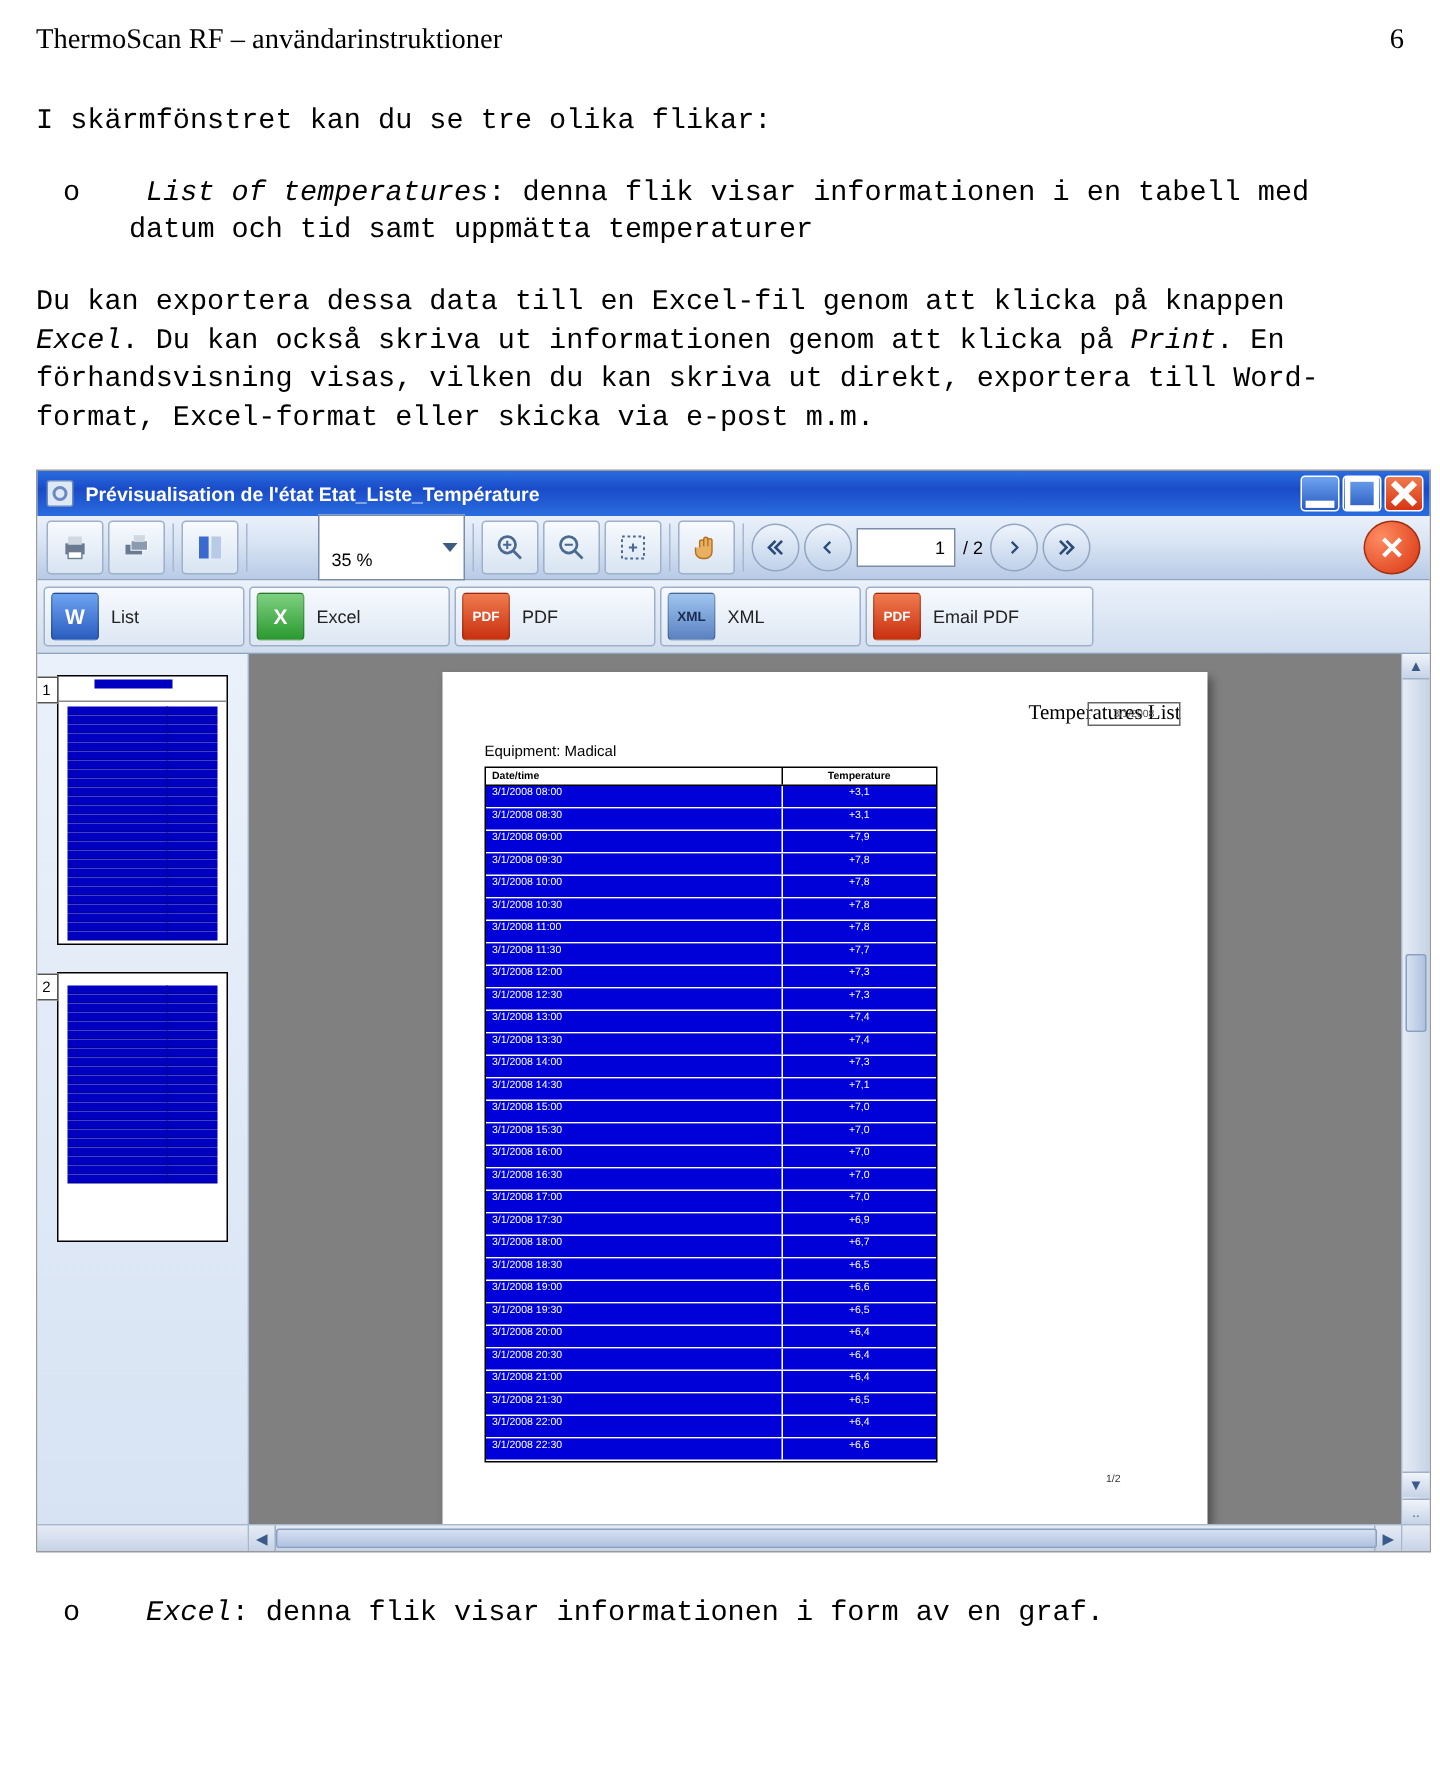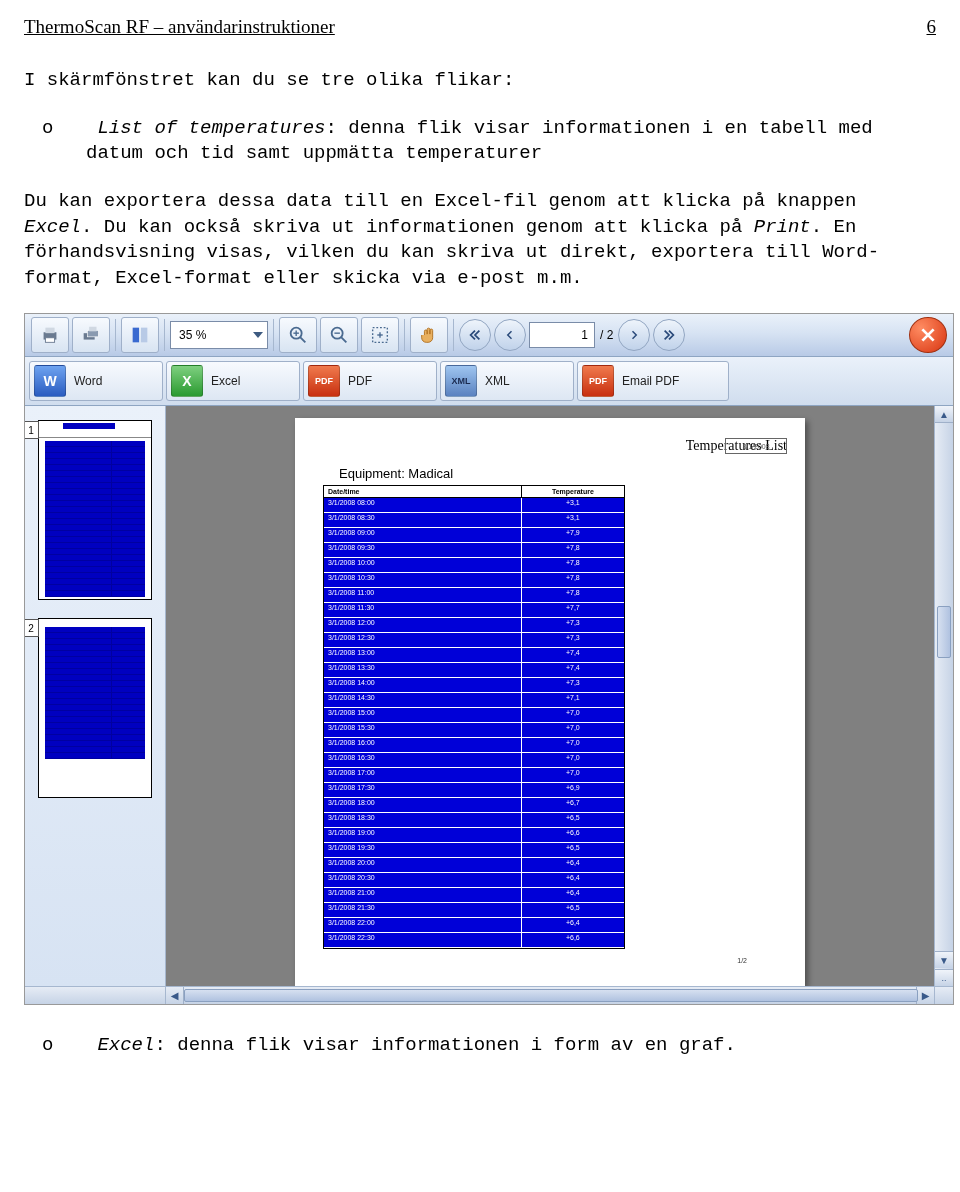--- a/index.html
+++ b/index.html
@@ -16,7 +16,6 @@
     display: flex;
     justify-content: space-between;
     margin-bottom: 30px;
-    text-decoration: underline;
   }
   .para {
     line-height: 1.35;

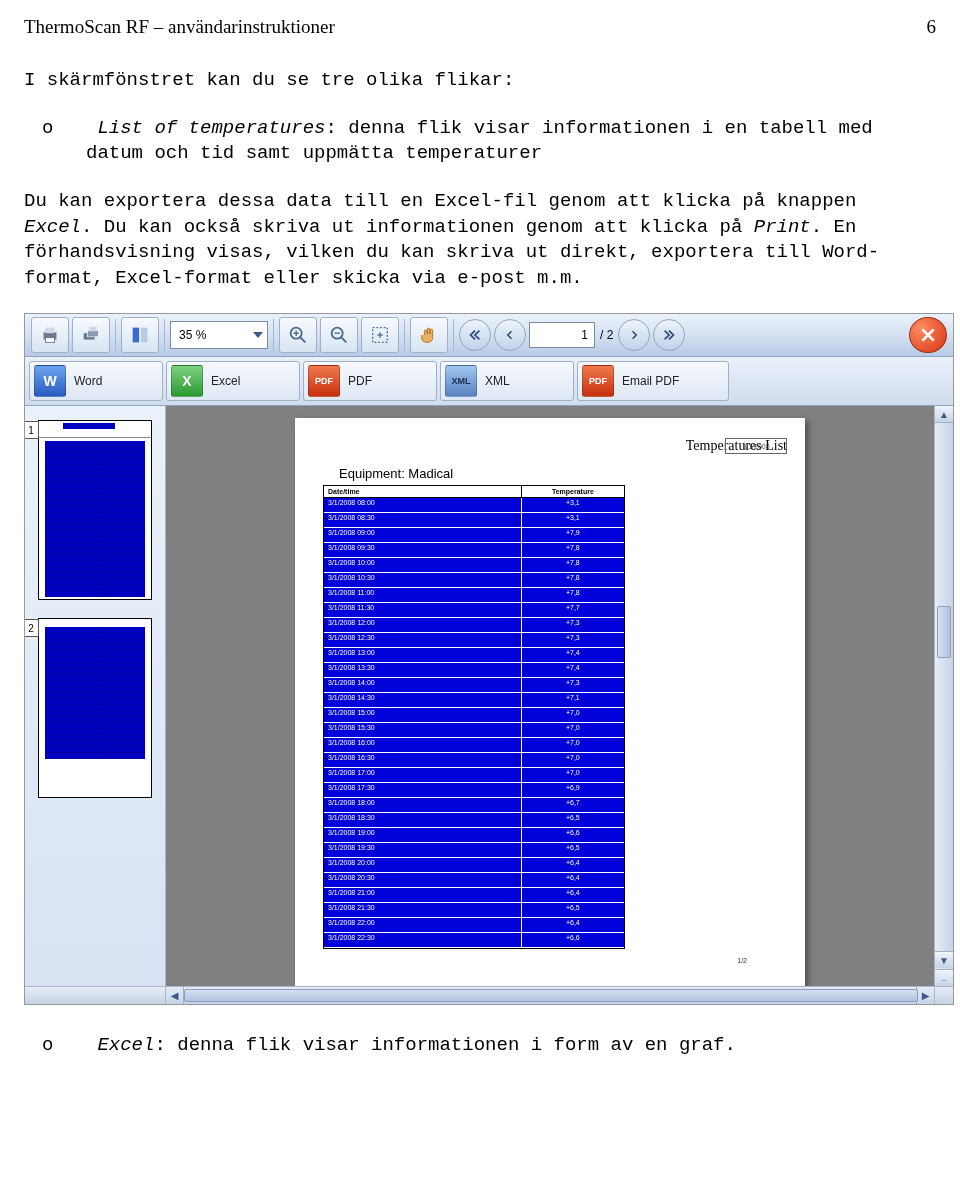--- a/index.html
+++ b/index.html
@@ -390,6 +390,27 @@
 
 <div class="screenshot">
 
+  <div class="tb">
+    <div class="tb-icon"></div>
+    <div class="tb-title">Prévisualisation de l'état Etat_Liste_Température</div>
+    <div class="tb-btns">
+      <div class="tb-btn tb-min">
+        <svg viewBox="0 0 10 10">
+            <rect x="1" y="7" width="8" height="2" fill="#fff"></rect>
+          </svg>
+      </div>
+      <div class="tb-btn tb-max">
+        <svg viewBox="0 0 10 10">
+            <rect x="1" y="1" width="8" height="8" fill="none" stroke="#fff" stroke-width="1.5"></rect>
+          </svg>
+      </div>
+      <div class="tb-btn tb-close">
+        <svg viewBox="0 0 10 10">
+            <path d="M2 2 L8 8 M8 2 L2 8" stroke="#fff" stroke-width="1.8"></path>
+          </svg>
+      </div>
+    </div>
+  </div>
 
   <div class="toolbar">
     <div class="tool">

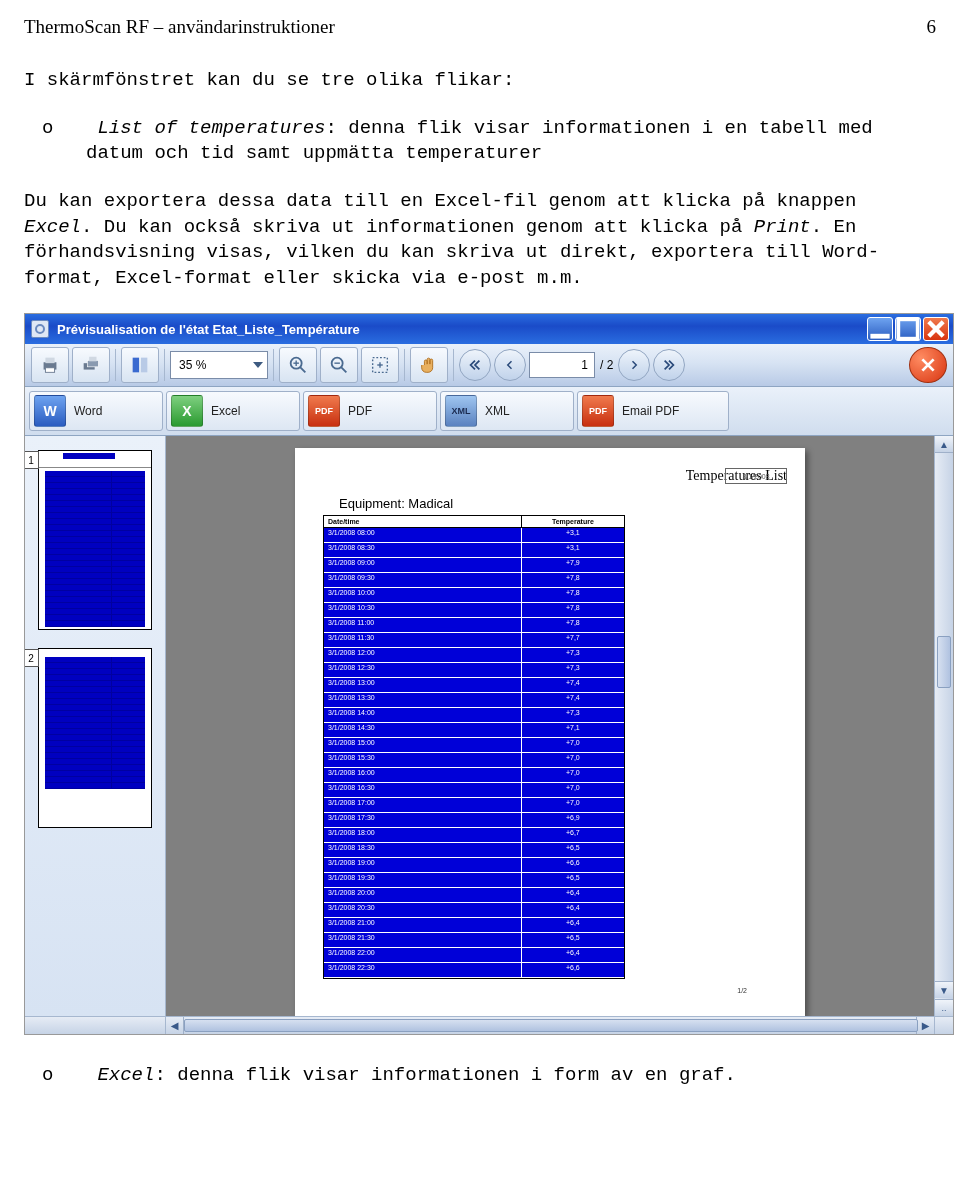--- a/index.html
+++ b/index.html
@@ -114,10 +114,11 @@
     border: 1px solid #7a8ca8;
     background: #fff;
     display: flex; align-items: center;
-    padding: 0 18px 0 8px;
+    padding: 16px 18px 0 8px;
     position: relative;
     font-size: 12px;
     min-width: 70px;
+    margin-left: 42px;
   }
   .zoom-select::after {
     content: "";

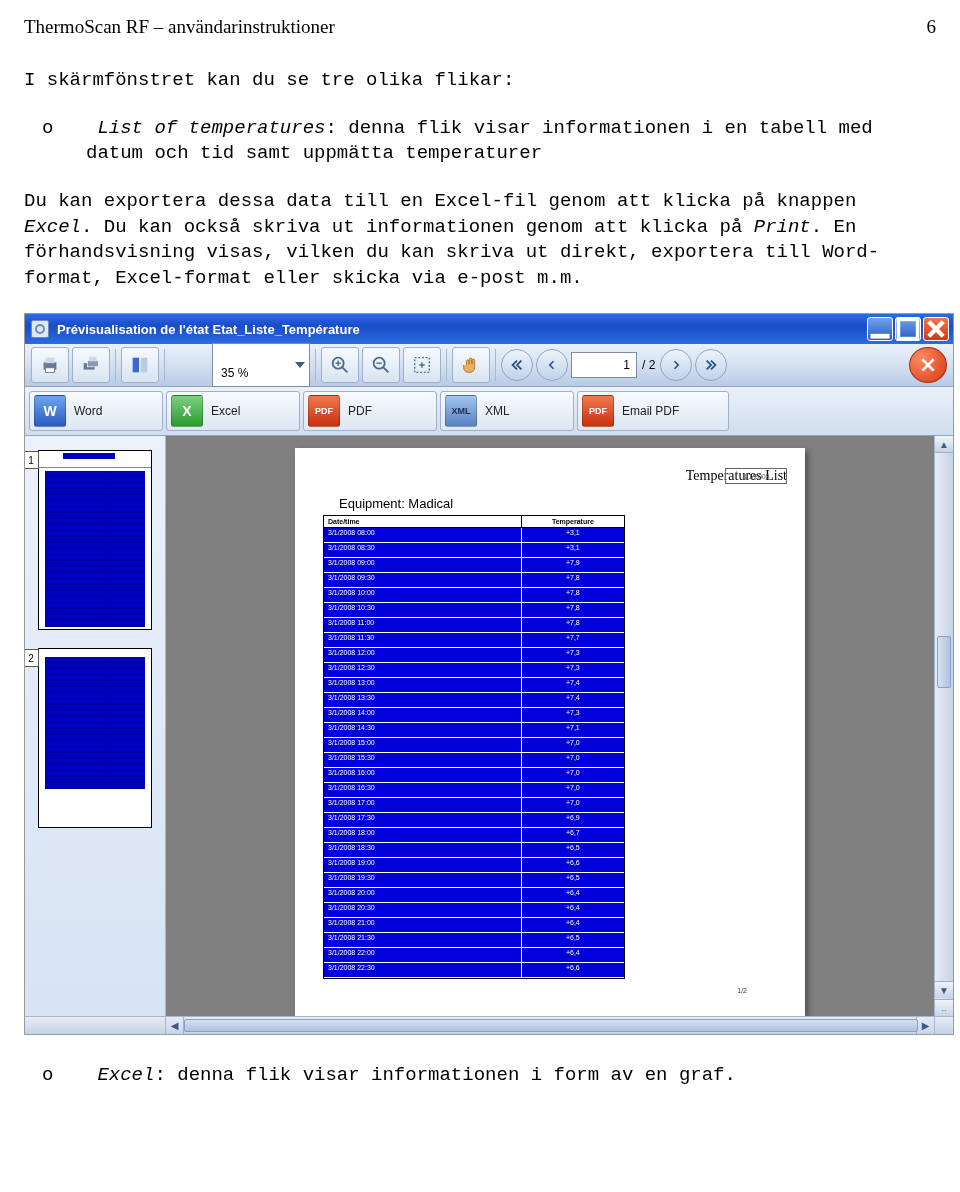--- a/index.html
+++ b/index.html
@@ -506,7 +506,7 @@
   <div class="export-bar">
     <div class="exp-btn">
       <div class="exp-icon ic-word">W</div>
-      <span class="exp-label">Word</span>
+      <span class="exp-label">List</span>
     </div>
     <div class="exp-btn">
       <div class="exp-icon ic-excel">X</div>

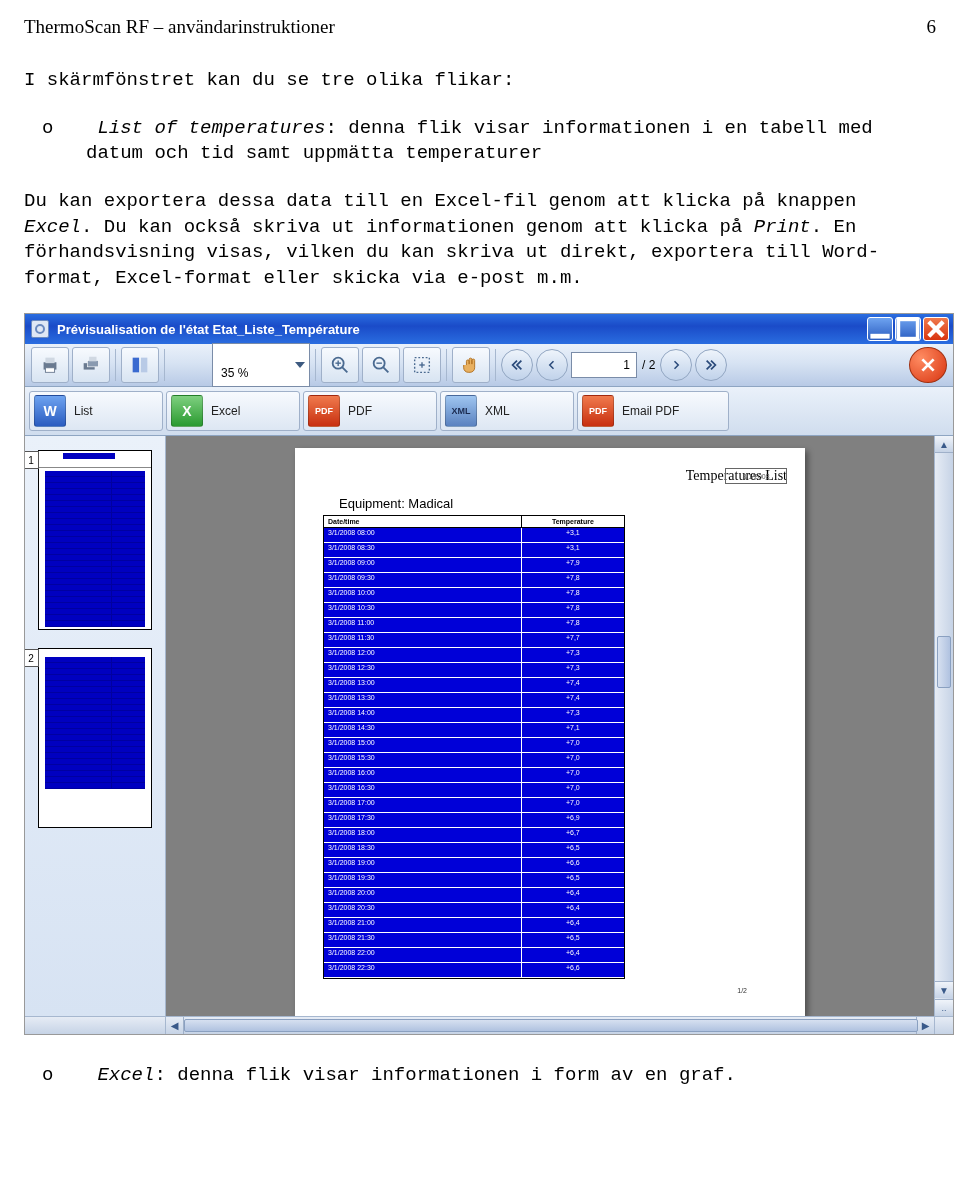--- a/index.html
+++ b/index.html
@@ -285,8 +285,8 @@
     color: #555;
   }
   .page-sub {
-    font-size: 13px;
-    margin: 2px 0 4px 26px;
+    font-size: 10px;
+    margin: 2px 0 4px 10px;
   }
   .data-table {
     margin-left: 10px;

